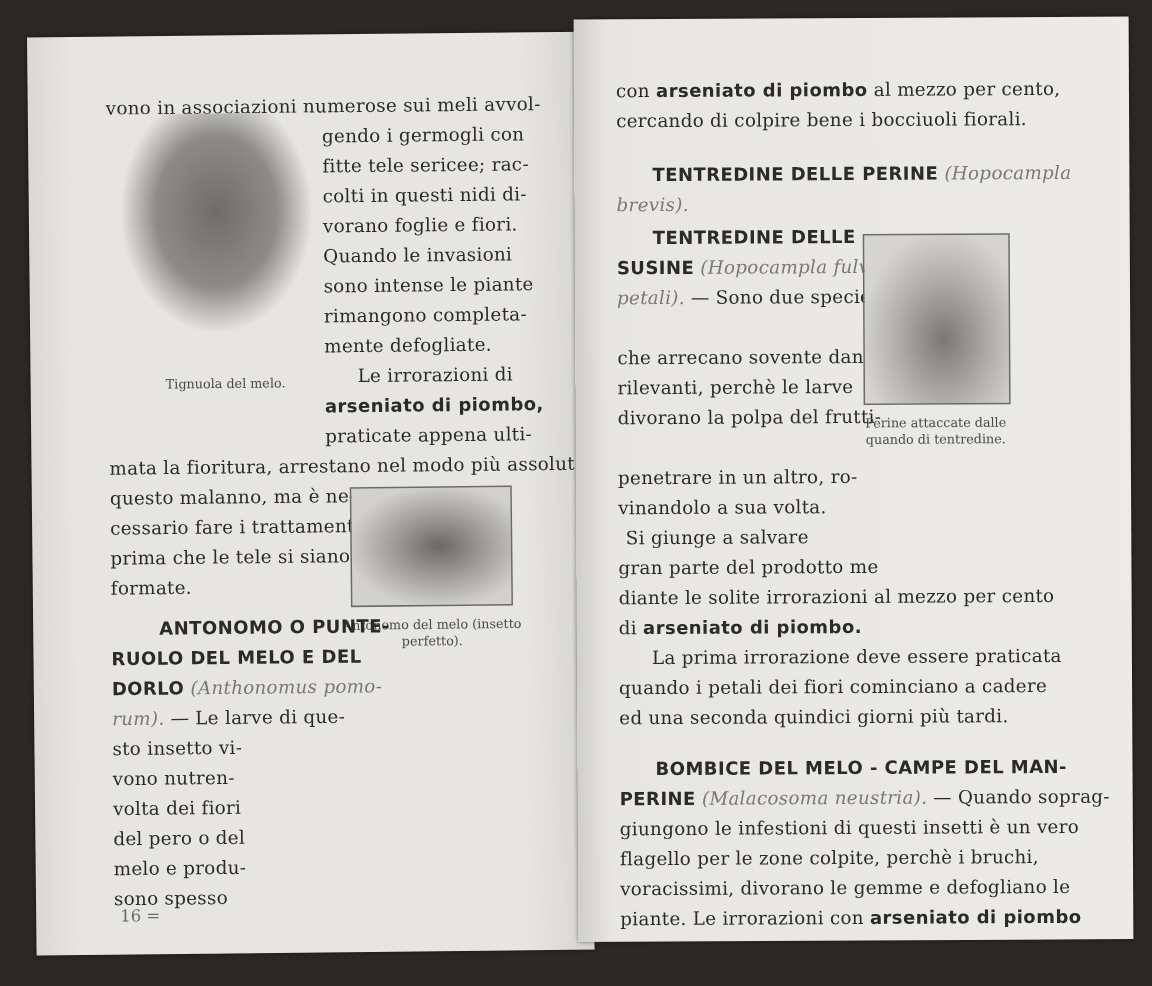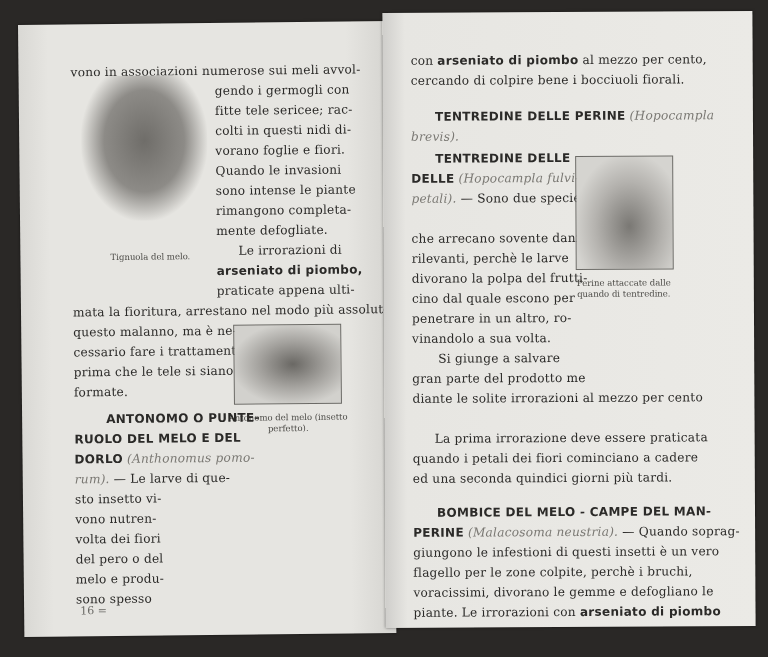--- a/index.html
+++ b/index.html
@@ -65,7 +65,7 @@
   <div class="t i" style="left:28px;top:114px">brevis).</div>
 
   <div class="t b" style="left:52px;top:136px">TENTREDINE DELLE</div>
-  <div class="t" style="left:28px;top:156px"><span class="b">DELLE</span> <span class="i">(Hopocampla fulvi-</span></div>
+  <div class="t" style="left:28px;top:156px"><span class="b">SUSINE</span> <span class="i">(Hopocampla fulvi-</span></div>
   <div class="t" style="left:28px;top:176px"><span class="i">petali).</span> <span>— Sono due specie</span></div>
   <div class="t" style="left:28px;top:216px">che arrecano sovente danni</div>
   <div class="t" style="left:28px;top:236px">rilevanti, perchè le larve</div>

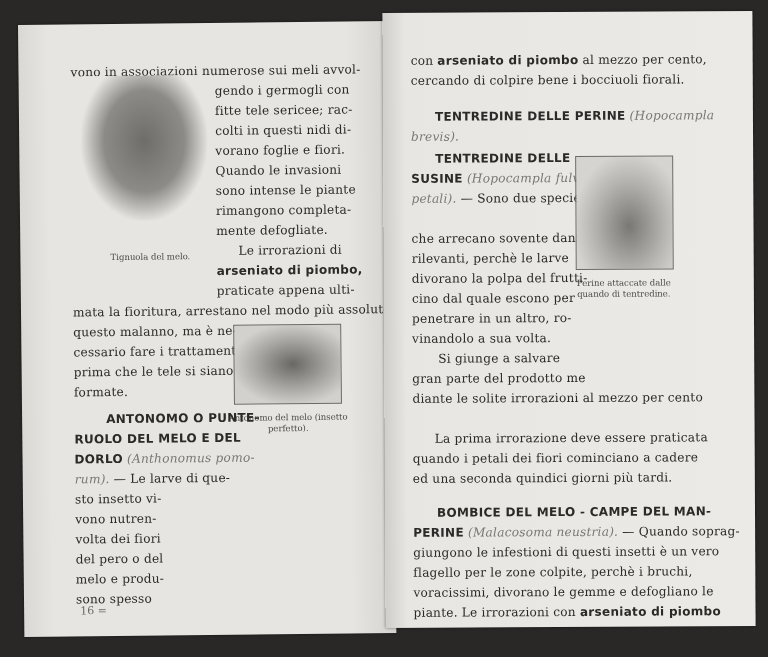--- a/index.html
+++ b/index.html
@@ -70,7 +70,6 @@
   <div class="t" style="left:28px;top:216px">che arrecano sovente danni</div>
   <div class="t" style="left:28px;top:236px">rilevanti, perchè le larve</div>
   <div class="t" style="left:28px;top:256px">divorano la polpa del frutti-</div>
-  <div class="t" style="left:28px;top:276px">cino dal quale escono per</div>
   <div class="t" style="left:28px;top:316px">vinandolo a sua volta.</div>
   <div class="t" style="left:28px;top:296px">penetrare in un altro, ro-</div>
 

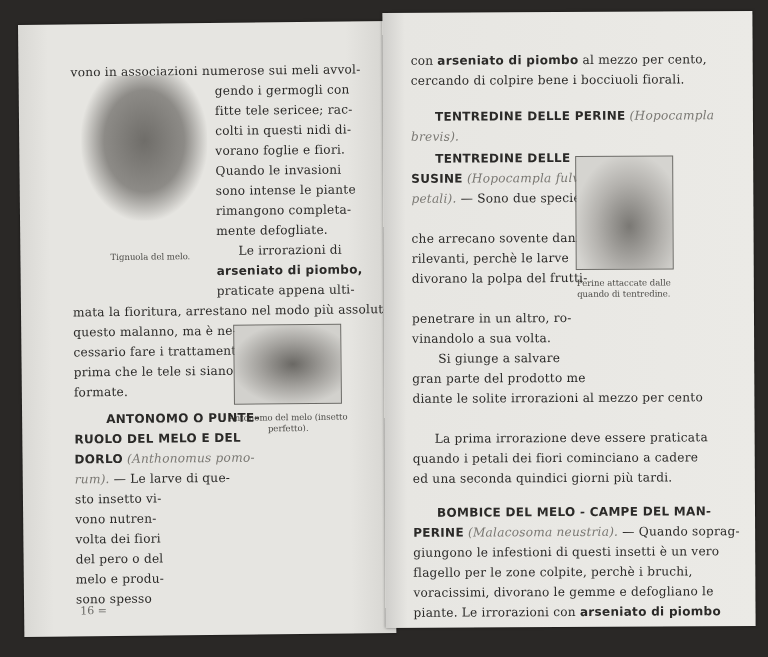--- a/index.html
+++ b/index.html
@@ -76,7 +76,7 @@
   <div class="fig" style="left:192px;top:144px;width:96px;height:112px;background:radial-gradient(ellipse at 55% 62%,#7a7874 0%,#b4b2ae 45%,#d5d4d0 75%);"></div>
   <div class="cap" style="left:186px;top:266px;width:108px">Perine attaccate dalle quando di tentredine.</div>
 
-  <div class="t" style="left:54px;top:336px">Si giunge a salvare</div>
+  <div class="t" style="left:33px;top:336px">Si giunge a salvare</div>
   <div class="t" style="left:28px;top:356px">gran parte del prodotto me</div>
   <div class="t" style="left:28px;top:376px">diante le solite irrorazioni al mezzo per cento</div>
   <div class="t" style="left:50px;top:416px">La prima irrorazione deve essere praticata</div>

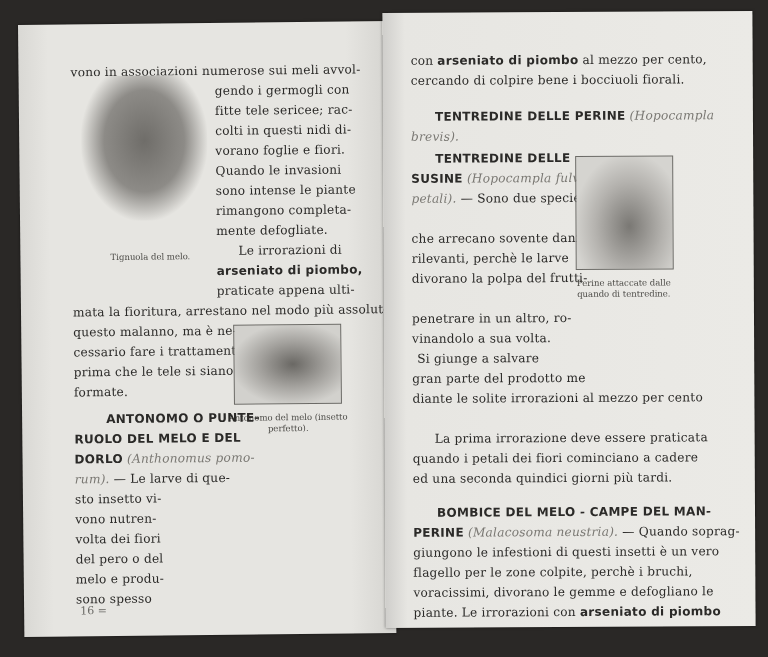--- a/index.html
+++ b/index.html
@@ -79,6 +79,7 @@
   <div class="t" style="left:33px;top:336px">Si giunge a salvare</div>
   <div class="t" style="left:28px;top:356px">gran parte del prodotto me</div>
   <div class="t" style="left:28px;top:376px">diante le solite irrorazioni al mezzo per cento</div>
+  <div class="t" style="left:28px;top:396px"><span>di</span> <span class="b">arseniato di piombo.</span></div>
   <div class="t" style="left:50px;top:416px">La prima irrorazione deve essere praticata</div>
   <div class="t" style="left:28px;top:436px">quando i petali dei fiori cominciano a cadere</div>
   <div class="t" style="left:28px;top:456px">ed una seconda quindici giorni più tardi.</div>

